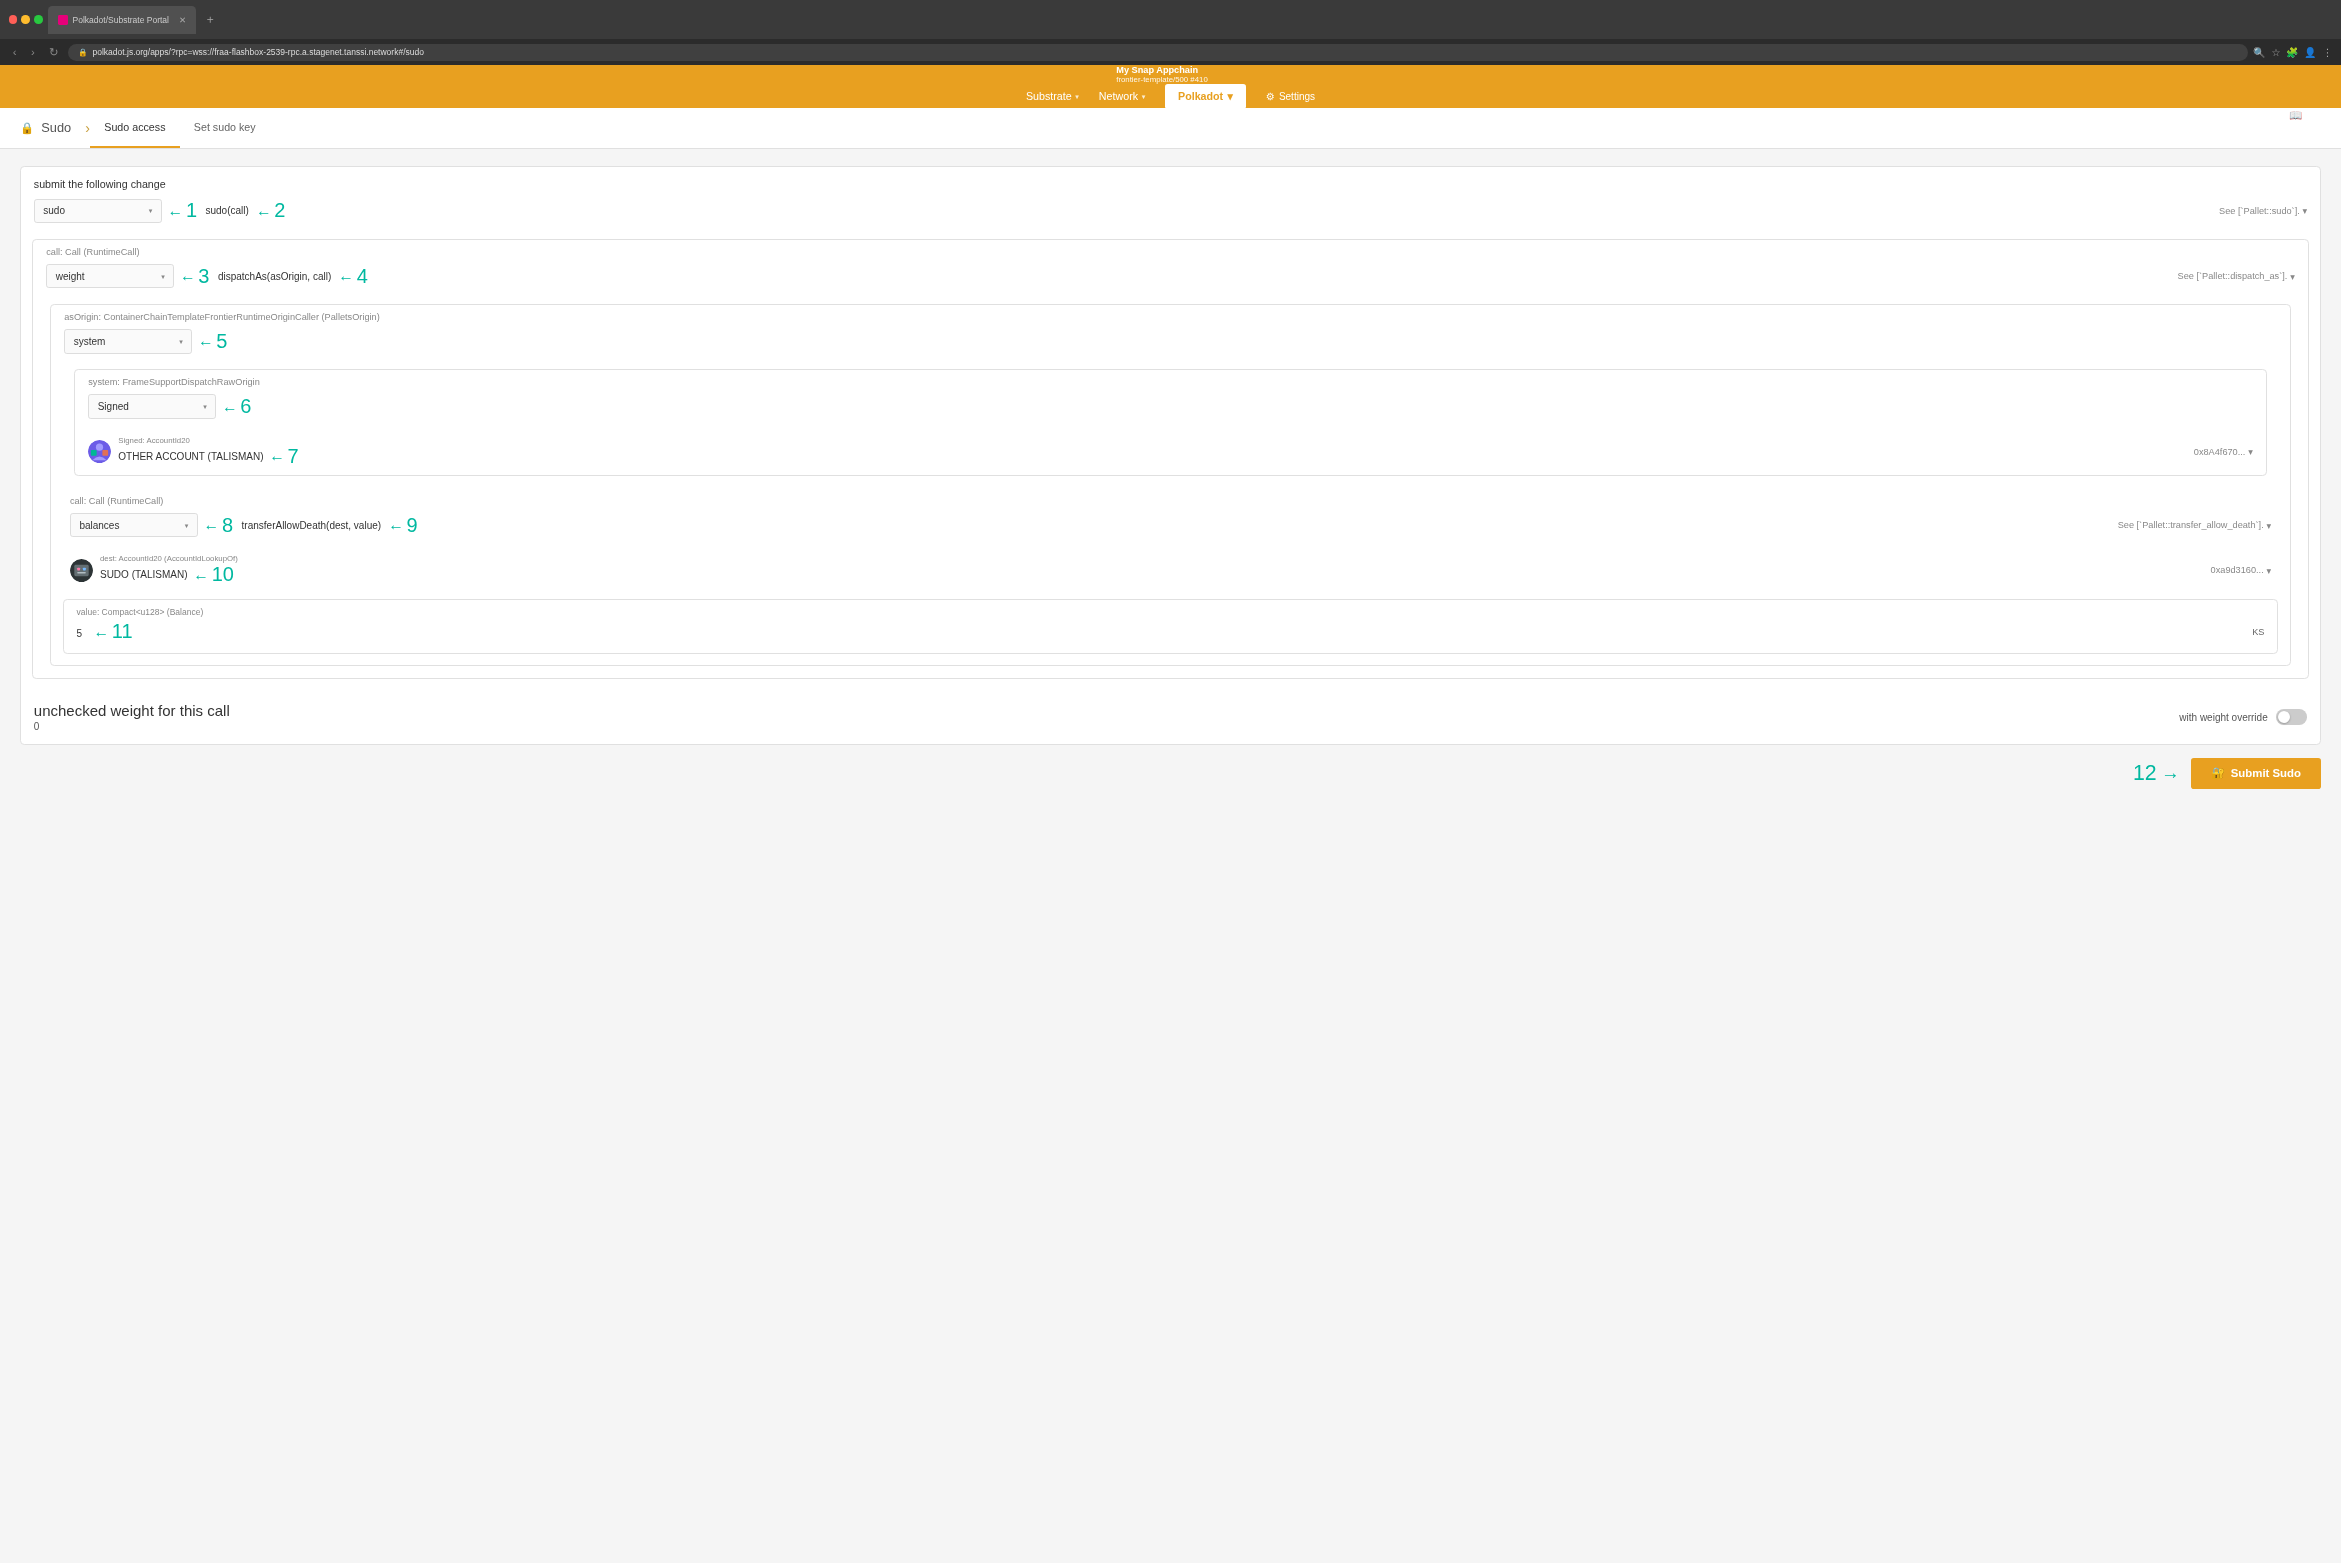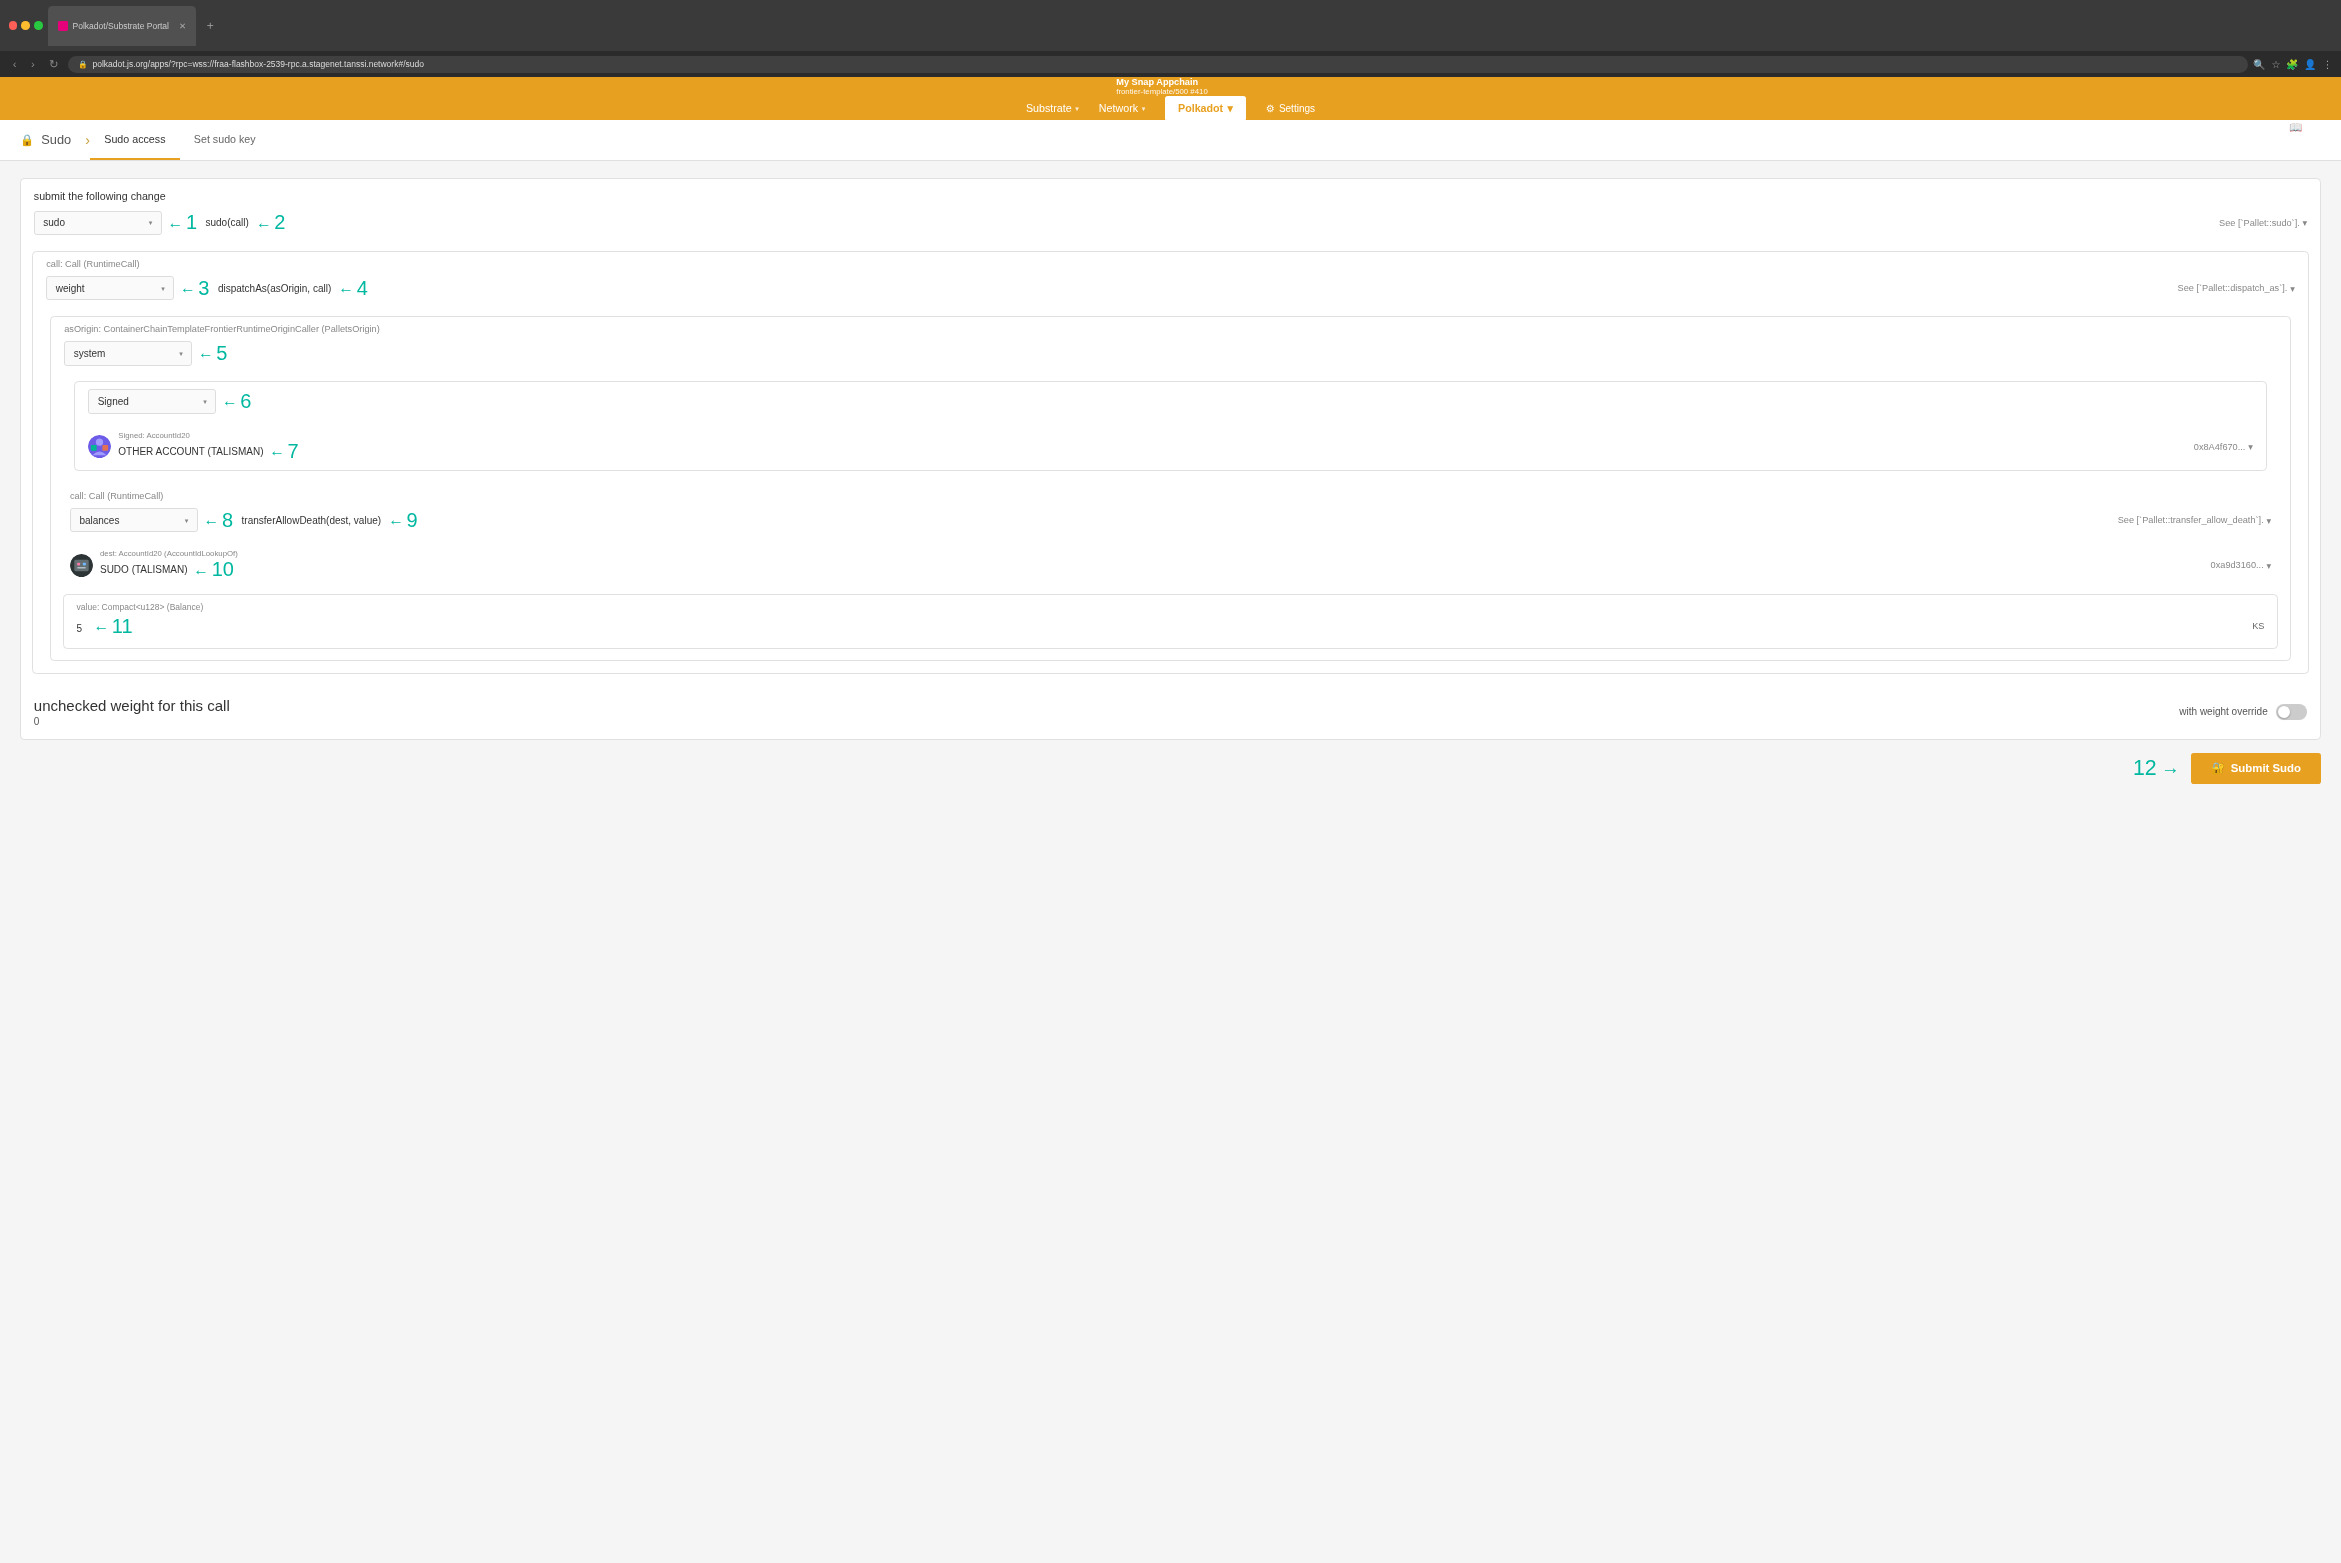--- a/index.html
+++ b/index.html
@@ -12,7 +12,7 @@
     .dot-red { background: #ff5f57; }
     .dot-yellow { background: #febc2e; }
     .dot-green { background: #28c840; }
-    .browser-tab { background: #505050; color: #ccc; padding: 15px 10px; border-radius: 4.3px 4.3px 0 0; font-size: 8.5px; display: flex; align-items: center; gap: 4.3px; }
+    .browser-tab { background: #505050; color: #ccc; padding: 9px 10px; border-radius: 4.3px 4.3px 0 0; font-size: 8.5px; display: flex; align-items: center; gap: 4.3px; }
     .browser-tab .favicon { width: 10px; height: 10px; background: #e6007a; border-radius: 1.4px; }
     .browser-nav { display: flex; align-items: center; gap: 5.7px; padding: 4.3px 8.5px; background: #2b2b2b; }
     .nav-btn { color: #888; background: none; border: none; font-size: 11.4px; cursor: pointer; padding: 1.4px 4.3px; }

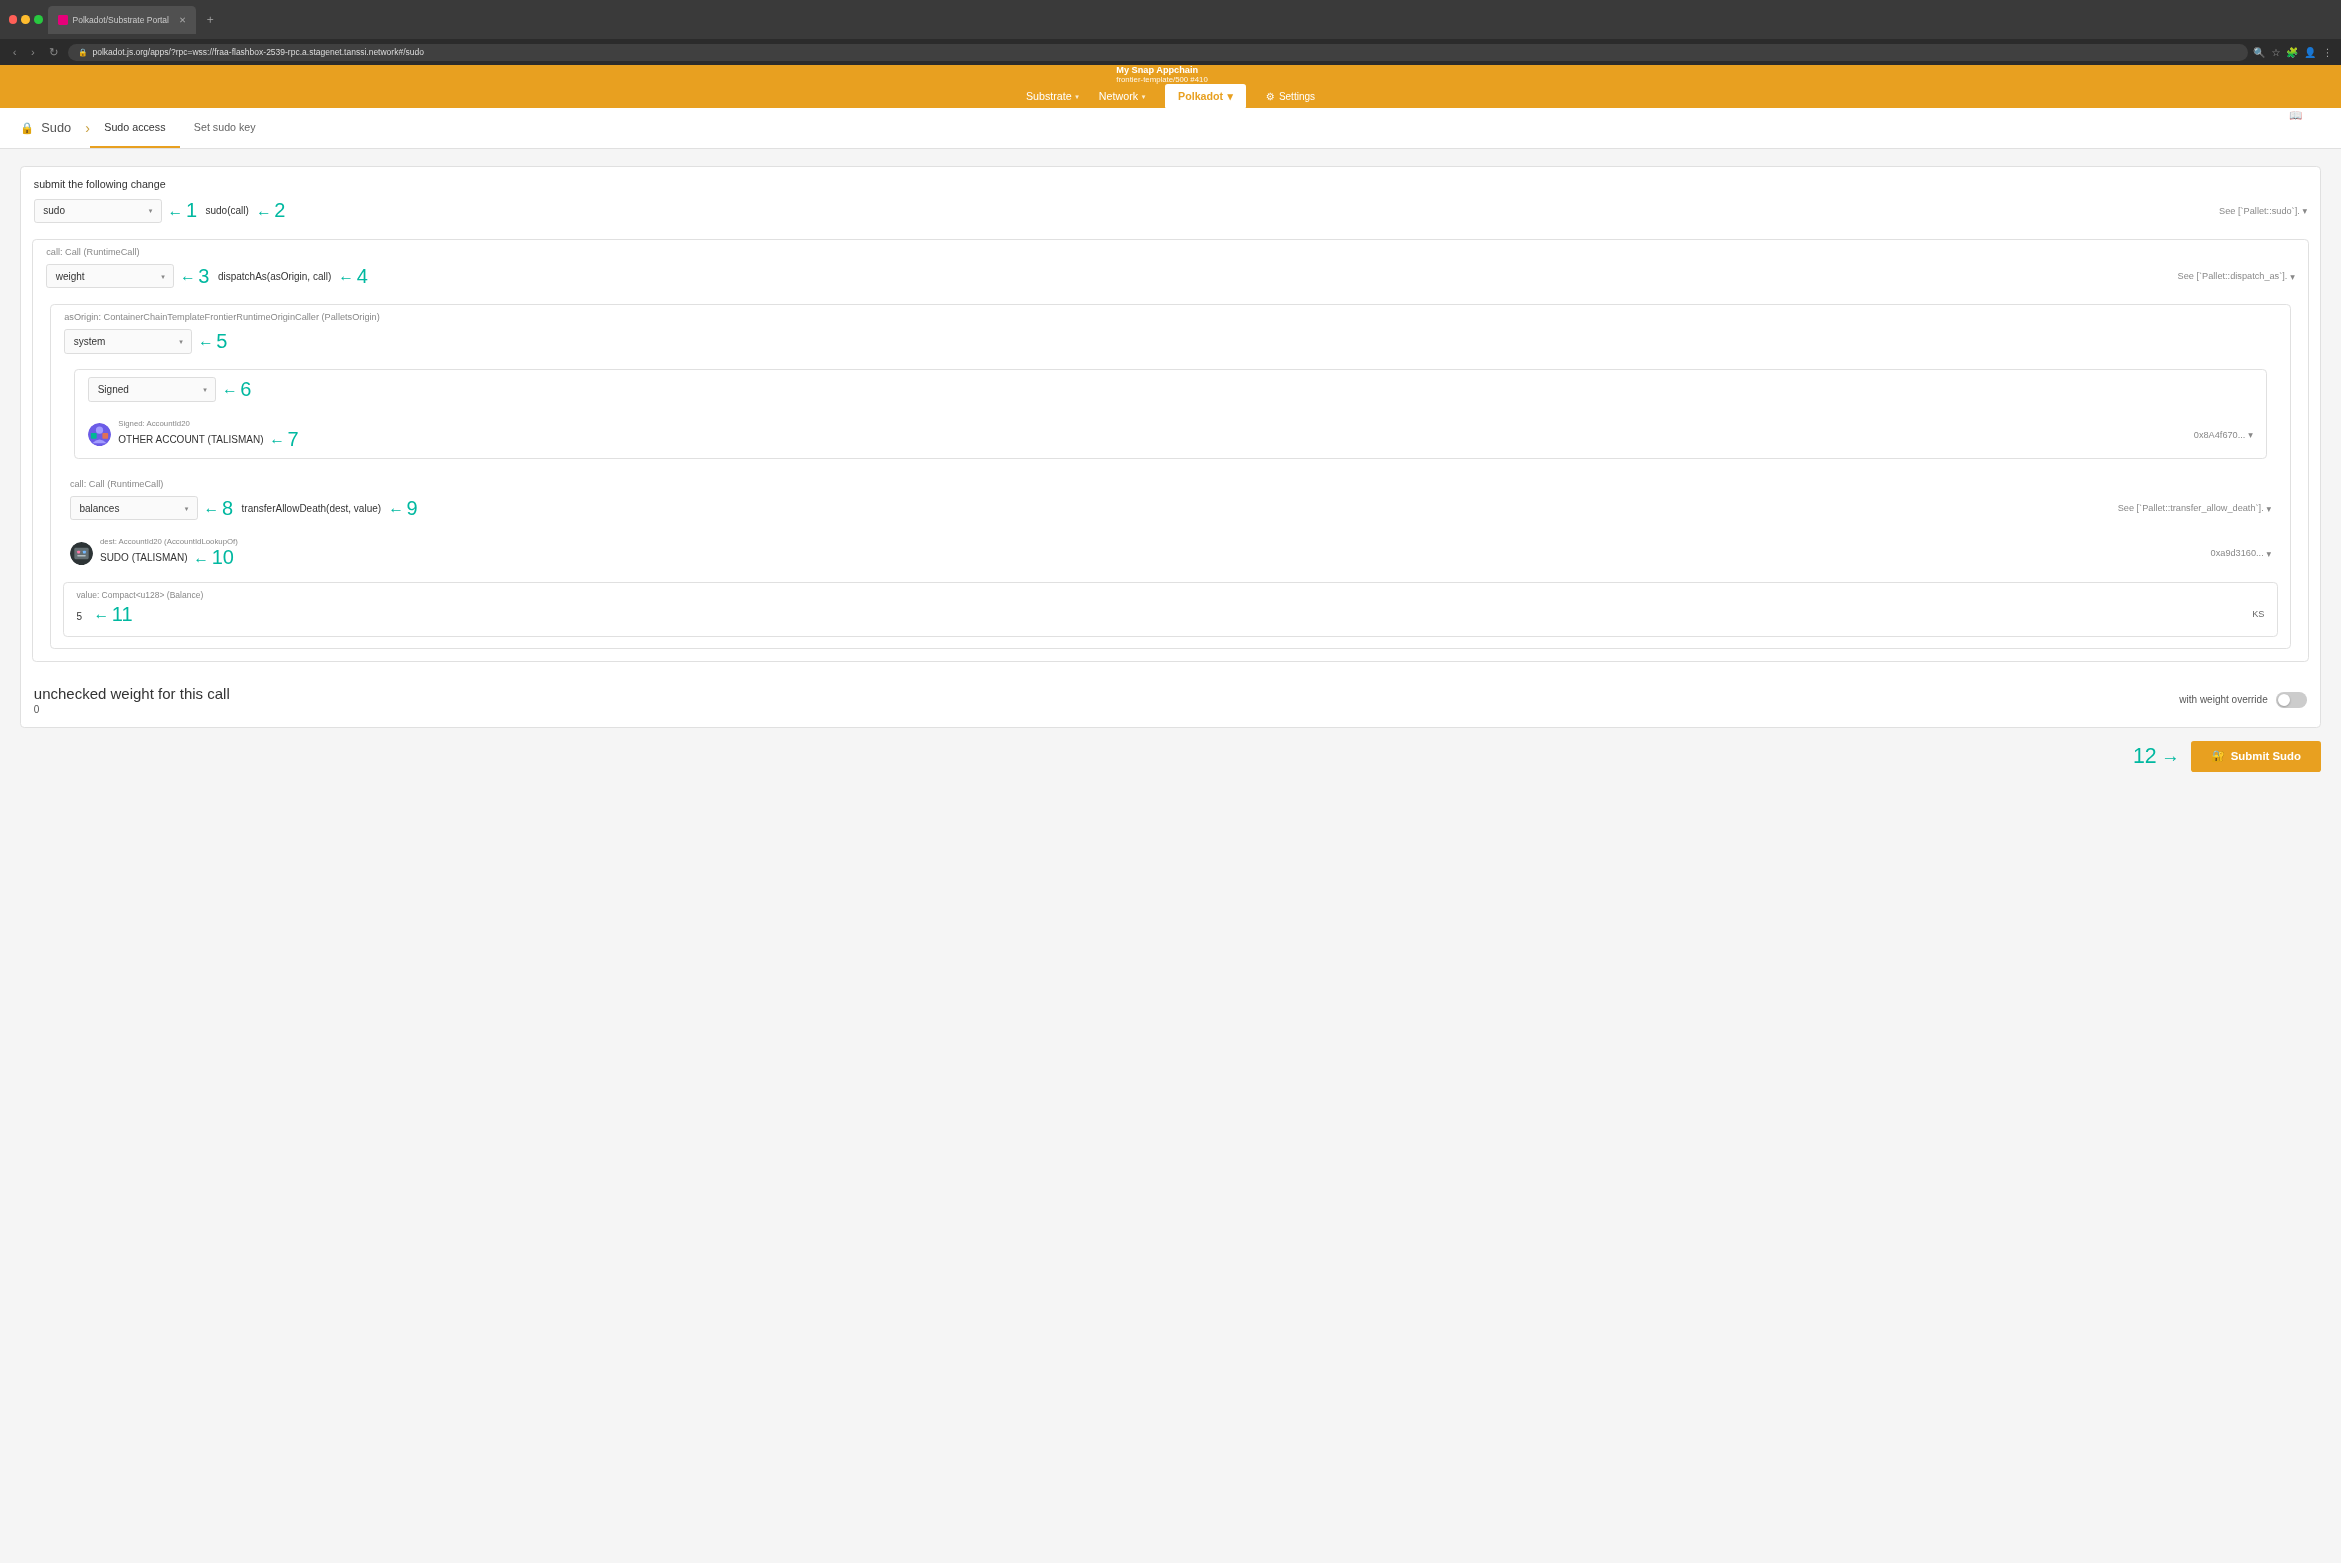--- a/index.html
+++ b/index.html
@@ -266,6 +266,7 @@
         </div>
 
         <div class="card-inner-3">
+          <div class="call-label" style="font-size:9.2px;color:#888;padding:7.1px 12.8px 0;">system: FrameSupportDispatchRawOrigin</div>
           <div class="row-content">
             <div class="selector-wrapper">
               <div class="selector">

